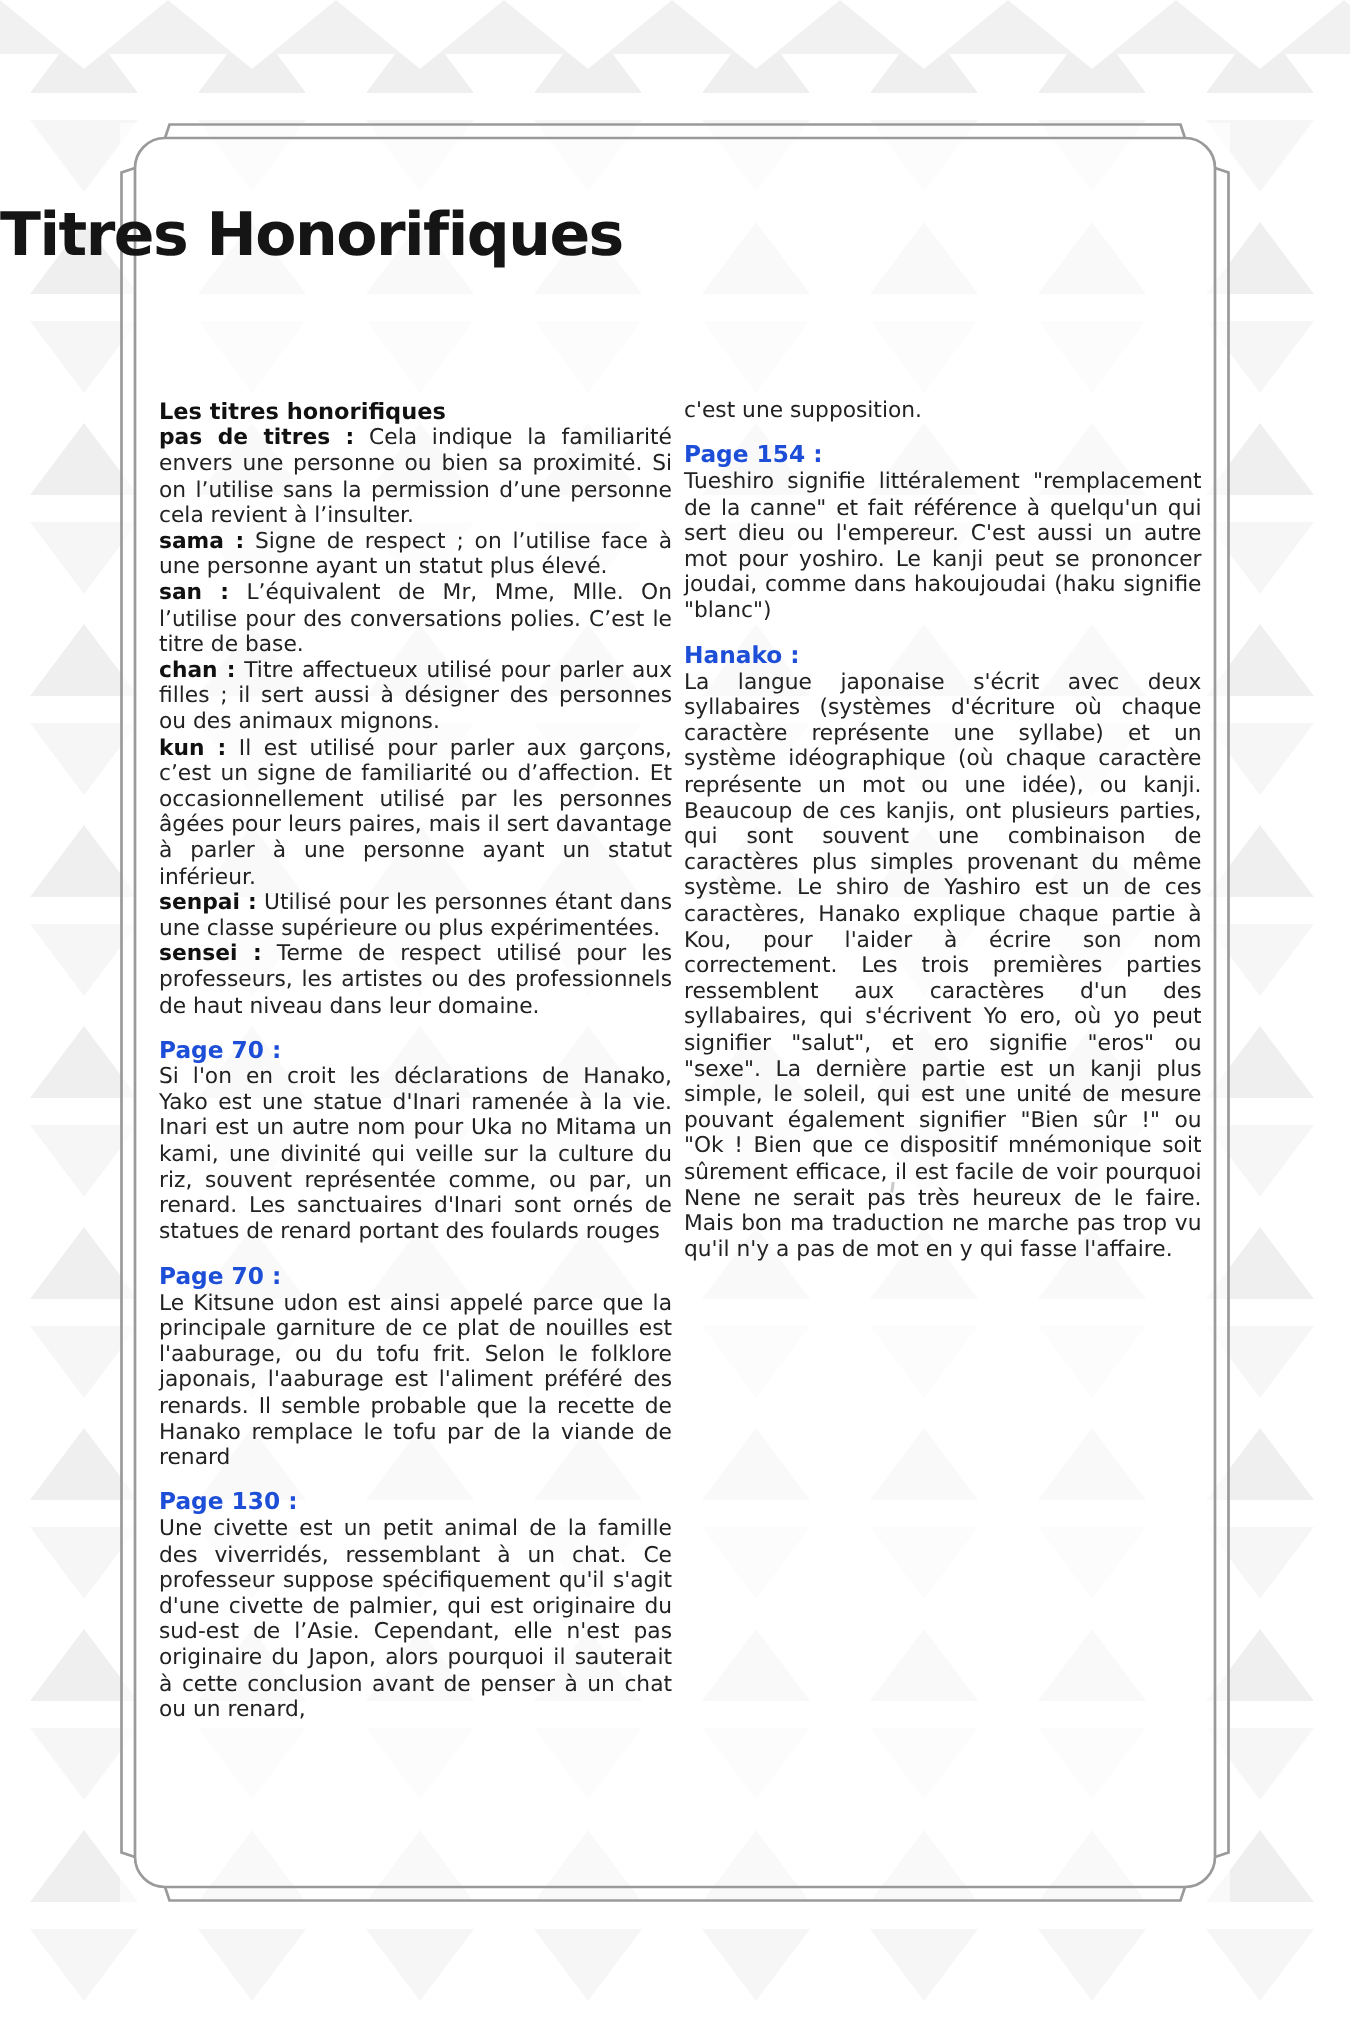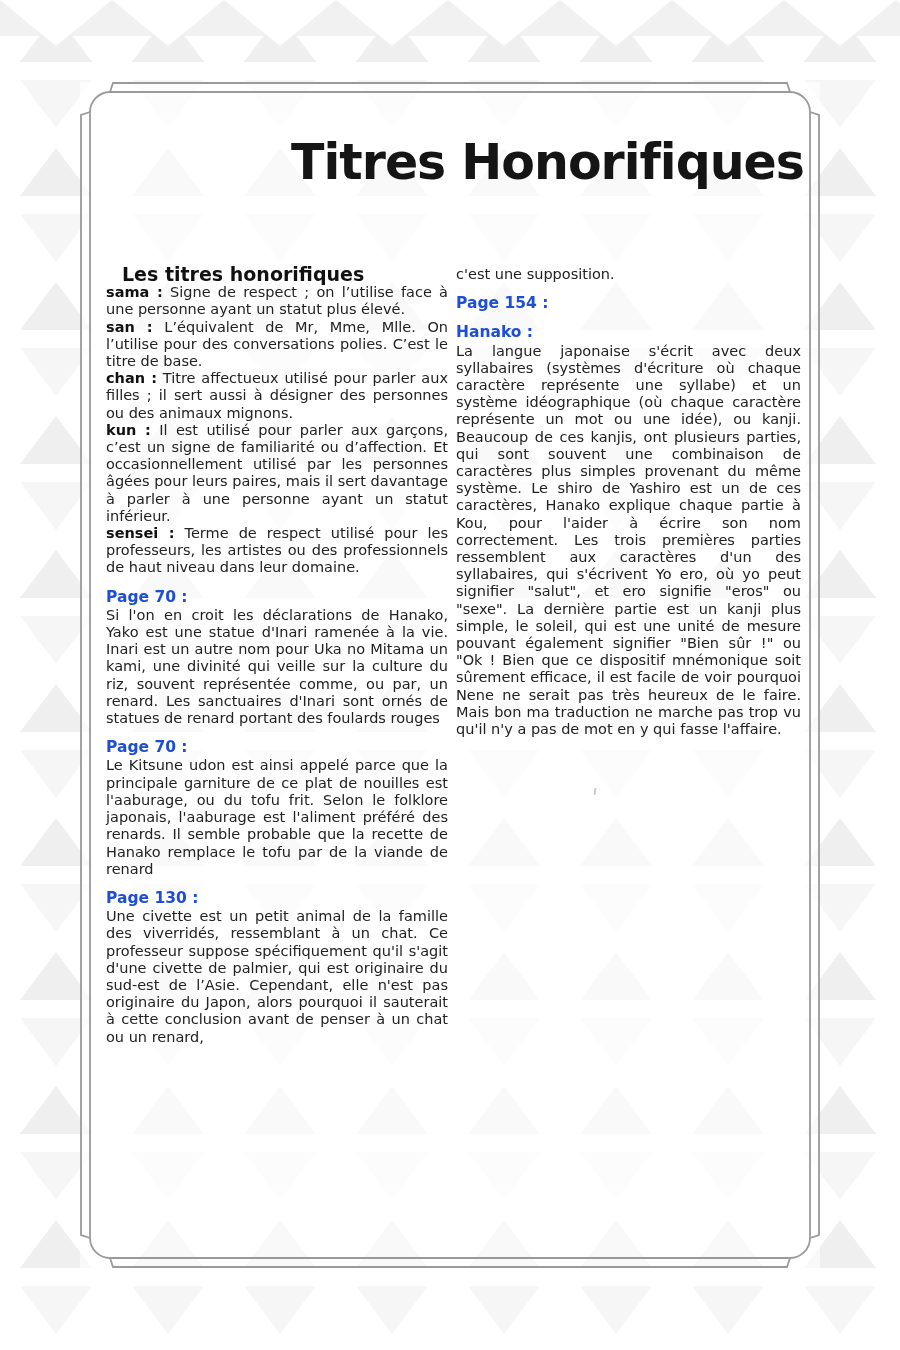--- a/index.html
+++ b/index.html
@@ -15,8 +15,8 @@
   }
   .frame-svg{position:absolute;left:0;top:0;z-index:2;pointer-events:none;}
   .title{
-    position:absolute;left:0;top:134px;width:804px;text-align:right;
-    font-size:49px;font-weight:bold;color:#151515;z-index:3;
+    position:absolute;left:0;top:134px;width:804px;text-align:left;
+    font-size:40px;font-weight:bold;color:#151515;z-index:3;
     letter-spacing:-1px;
   }
   .col{

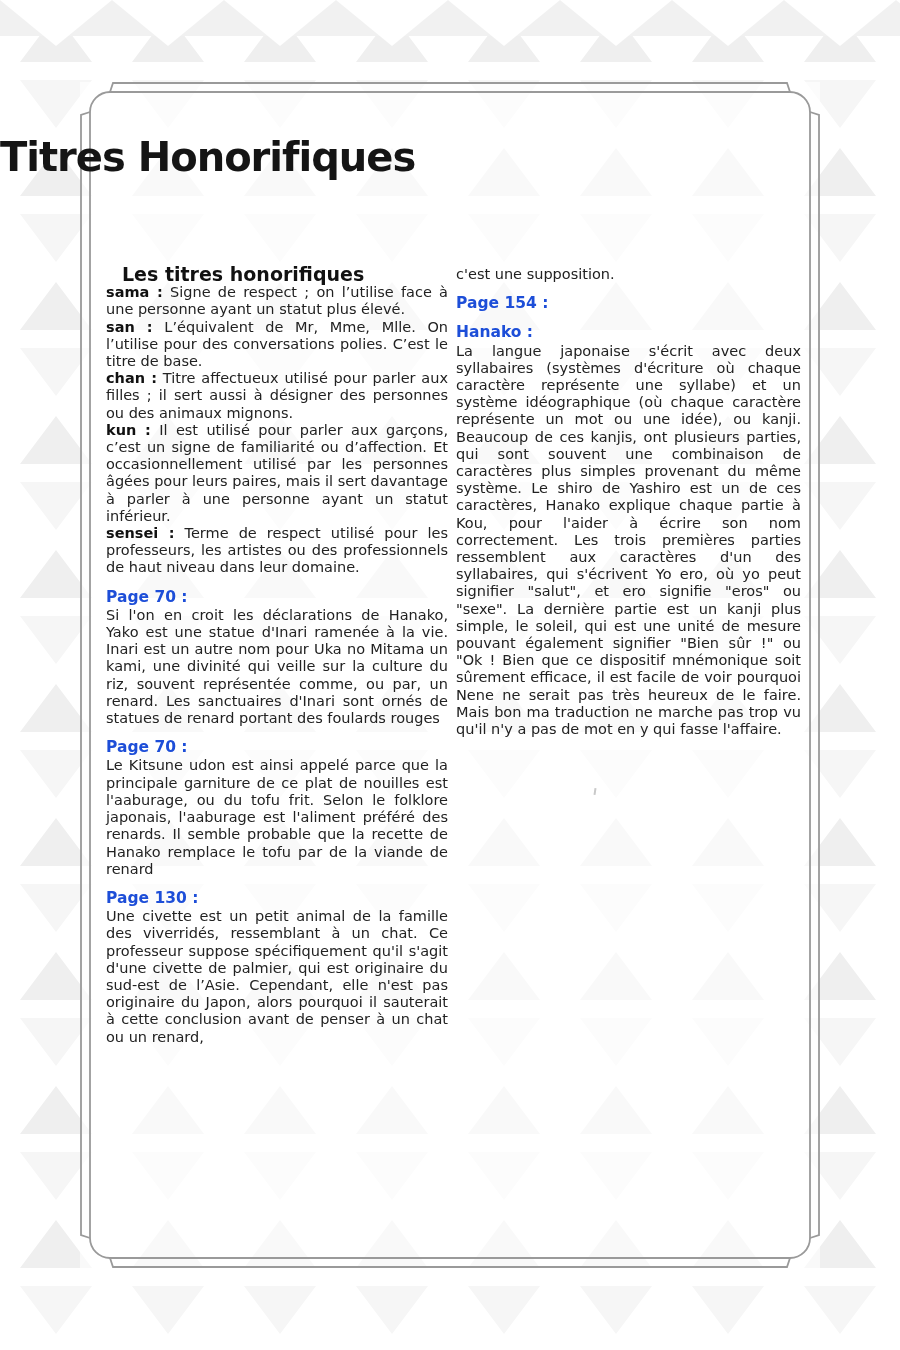--- a/index.html
+++ b/index.html
@@ -25,7 +25,7 @@
   }
   .col-left{left:106px;top:266px;width:342px;}
   .col-right{left:456px;top:266px;width:345px;}
-  .sec-heading{margin:0 0 1px 16px;font-size:19px;font-weight:bold;color:#111;}
+  .sec-heading{margin:0 0 1px 0;font-size:15px;font-weight:bold;color:#111;}
   p.entry{margin:0;}
   p.entry b{color:#111;}
   p.note-head{margin:12px 0 1px 0;font-size:15.5px;font-weight:bold;color:#1d4ed8;}

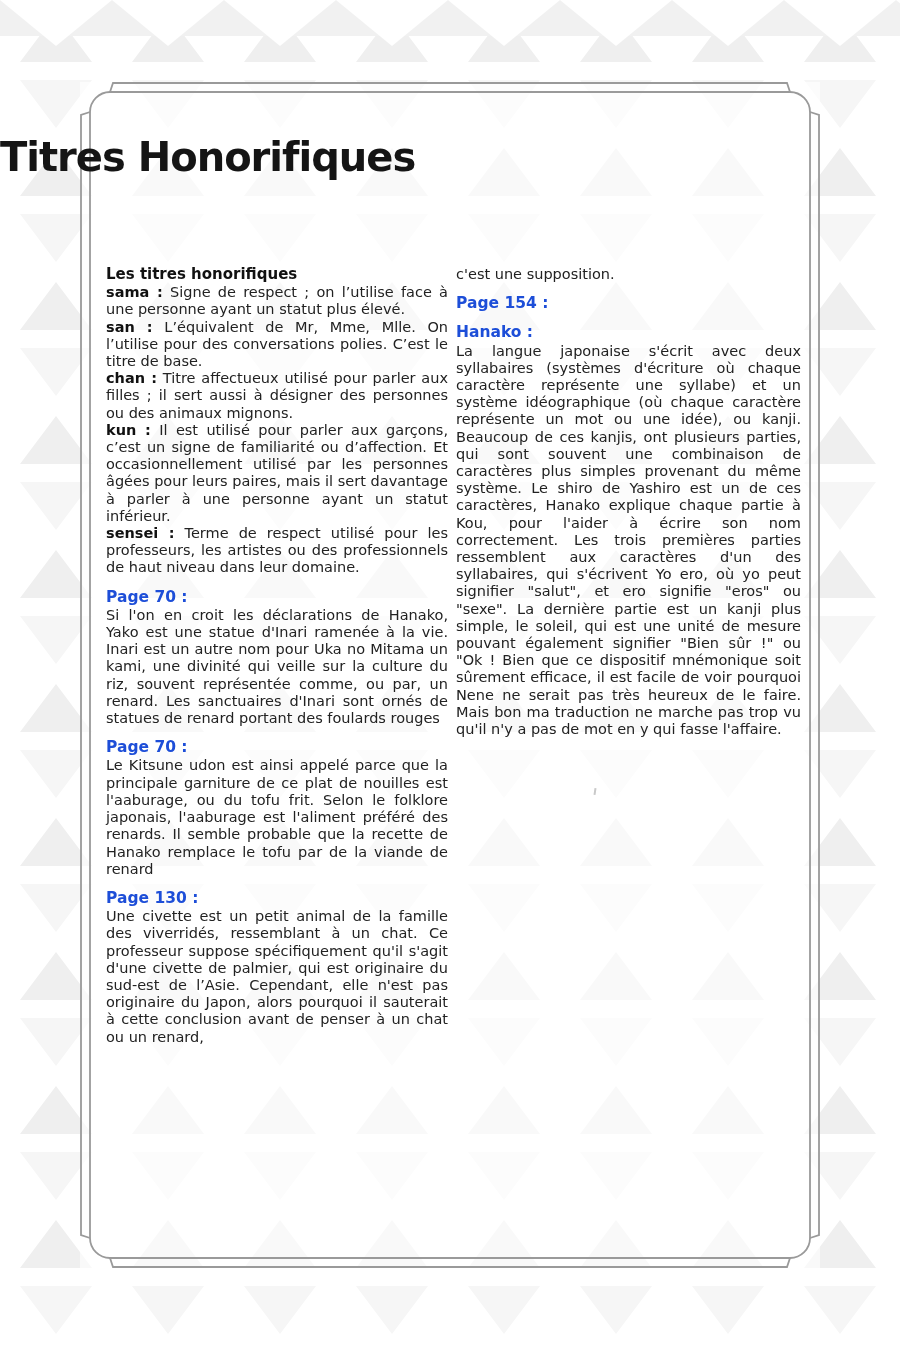--- a/index.html
+++ b/index.html
@@ -72,6 +72,7 @@
 <div class="col col-left">
   <p class="sec-heading">Les titres honorifiques</p>
 
+  <p class="entry"><b>pas de titres :</b> <span>Cela indique la familiarité envers une personne ou bien sa proximité. Si on l’utilise sans la permission d’une personne cela revient à l’insulter.</span></p>
   <p class="entry"><b>sama :</b> <span>Signe de respect ; on l’utilise face à une personne ayant un statut plus élevé.</span></p>
   <p class="entry"><b>san :</b> <span>L’équivalent de Mr, Mme, Mlle. On l’utilise pour des conversations polies. C’est le titre de base.</span></p>
   <p class="entry"><b>chan :</b> <span>Titre affectueux utilisé pour parler aux filles ; il sert aussi à désigner des personnes ou des animaux mignons.</span></p>

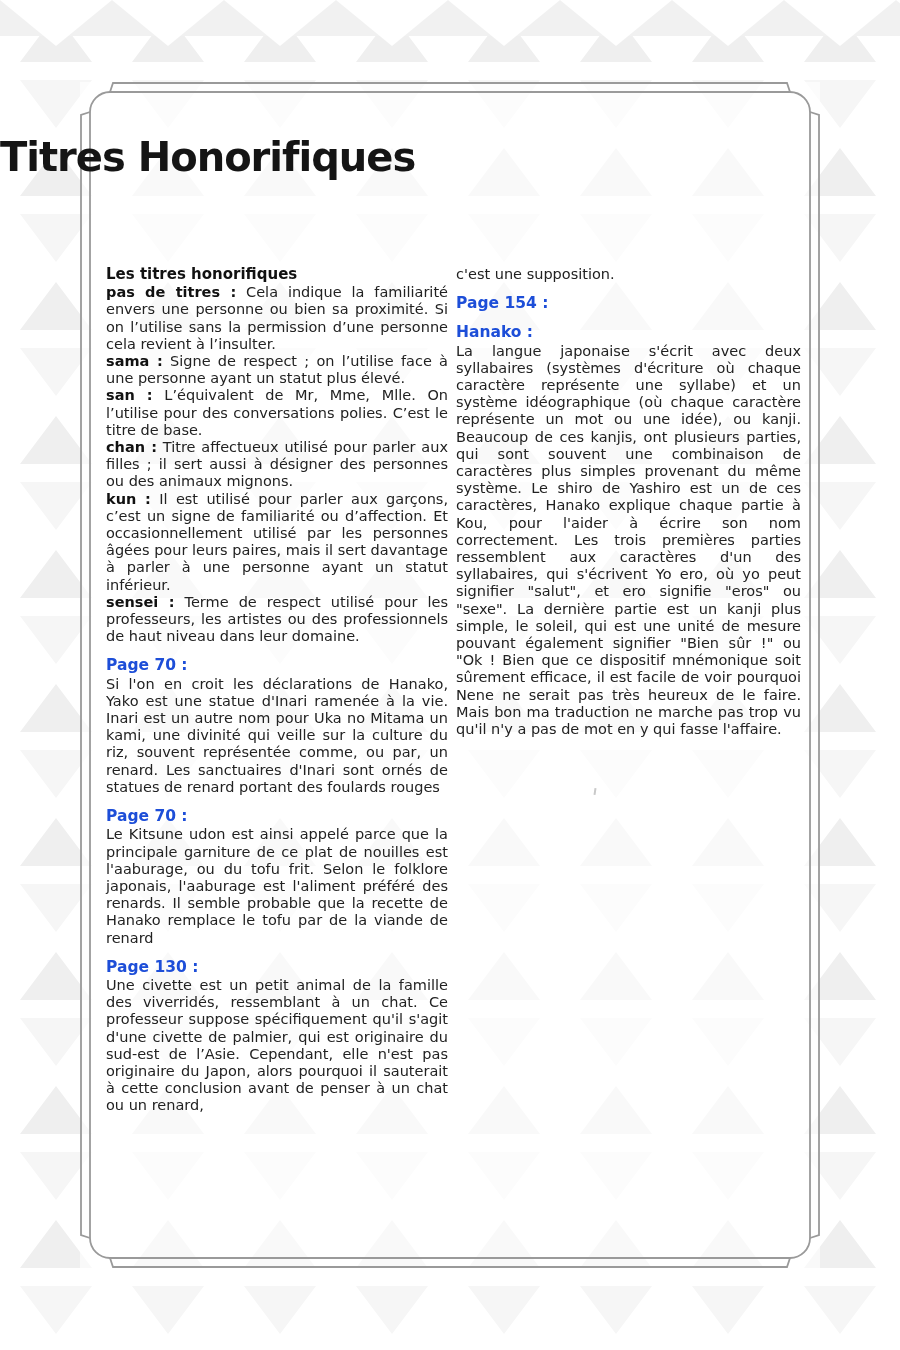--- a/index.html
+++ b/index.html
@@ -94,6 +94,7 @@
   <p class="continuation">c'est une supposition.</p>
 
   <p class="note-head">Page 154 :</p>
+  <p class="note-text">Tueshiro signifie littéralement "remplacement de la canne" et fait référence à quelqu'un qui sert dieu ou l'empereur. C'est aussi un autre mot pour yoshiro. Le kanji peut se prononcer joudai, comme dans hakoujoudai (haku signifie "blanc")</p>
 
   <p class="note-head">Hanako :</p>
   <p class="note-text">La langue japonaise s'écrit avec deux syllabaires (systèmes d'écriture où chaque caractère représente une syllabe) et un système idéographique (où chaque caractère représente un mot ou une idée), ou kanji. Beaucoup de ces kanjis, ont plusieurs parties, qui sont souvent une combinaison de caractères plus simples provenant du même système. Le shiro de Yashiro est un de ces caractères, Hanako explique chaque partie à Kou, pour l'aider à écrire son nom correctement. Les trois premières parties ressemblent aux caractères d'un des syllabaires, qui s'écrivent Yo ero, où yo peut signifier "salut", et ero signifie "eros" ou "sexe". La dernière partie est un kanji plus simple, le soleil, qui est une unité de mesure pouvant également signifier "Bien sûr !" ou "Ok ! Bien que ce dispositif mnémonique soit sûrement efficace, il est facile de voir pourquoi Nene ne serait pas très heureux de le faire. Mais bon ma traduction ne marche pas trop vu qu'il n'y a pas de mot en y qui fasse l'affaire.</p>

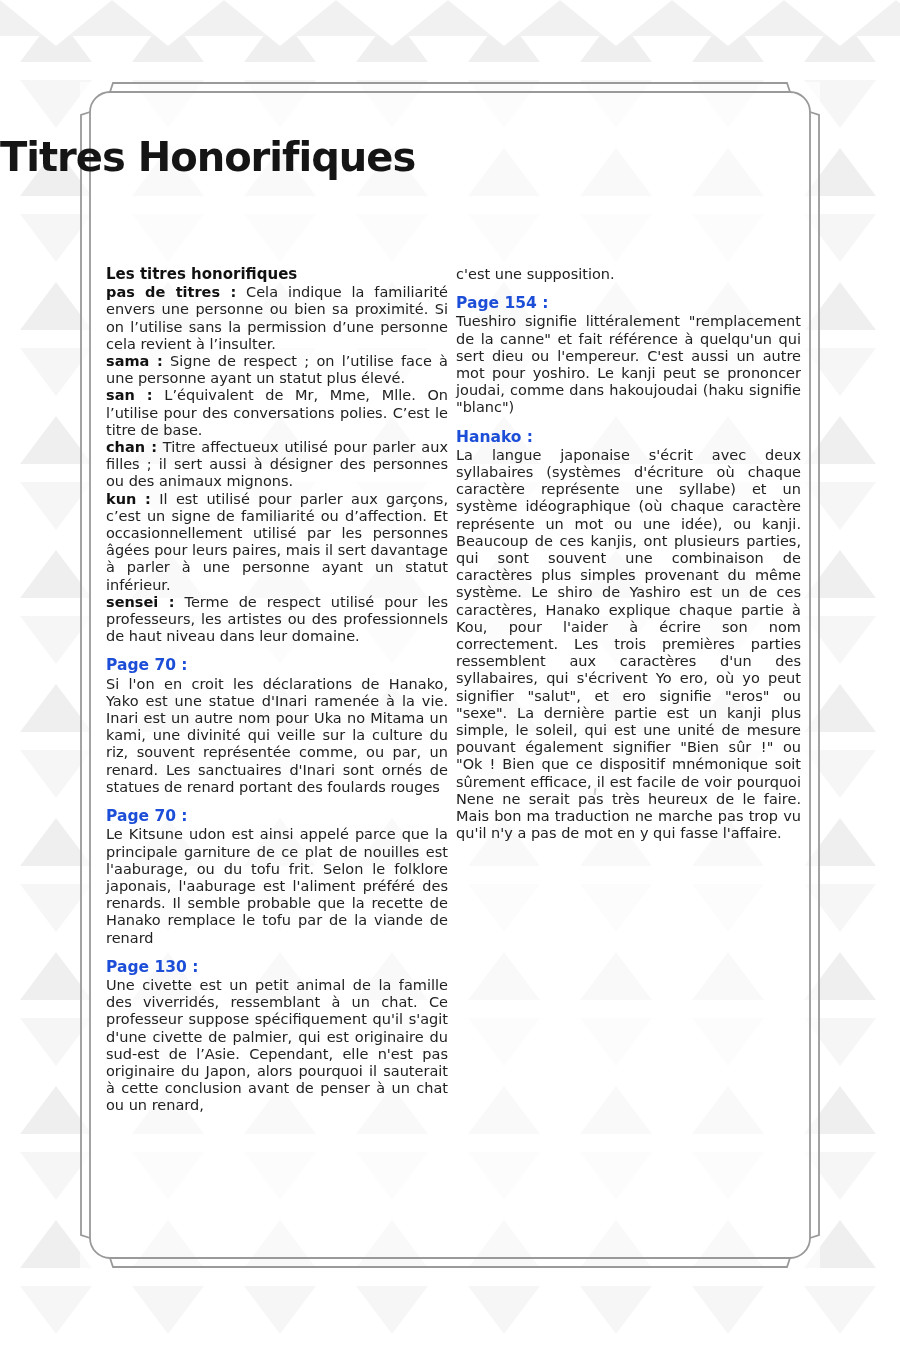--- a/index.html
+++ b/index.html
@@ -77,6 +77,7 @@
   <p class="entry"><b>san :</b> <span>L’équivalent de Mr, Mme, Mlle. On l’utilise pour des conversations polies. C’est le titre de base.</span></p>
   <p class="entry"><b>chan :</b> <span>Titre affectueux utilisé pour parler aux filles ; il sert aussi à désigner des personnes ou des animaux mignons.</span></p>
   <p class="entry"><b>kun :</b> <span>Il est utilisé pour parler aux garçons, c’est un signe de familiarité ou d’affection. Et occasionnellement utilisé par les personnes âgées pour leurs paires, mais il sert davantage à parler à une personne ayant un statut inférieur.</span></p>
+  <p class="entry"><b>senpai :</b> <span>Utilisé pour les personnes étant dans une classe supérieure ou plus expérimentées.</span></p>
   <p class="entry"><b>sensei :</b> <span>Terme de respect utilisé pour les professeurs, les artistes ou des professionnels de haut niveau dans leur domaine.</span></p>
 
 

